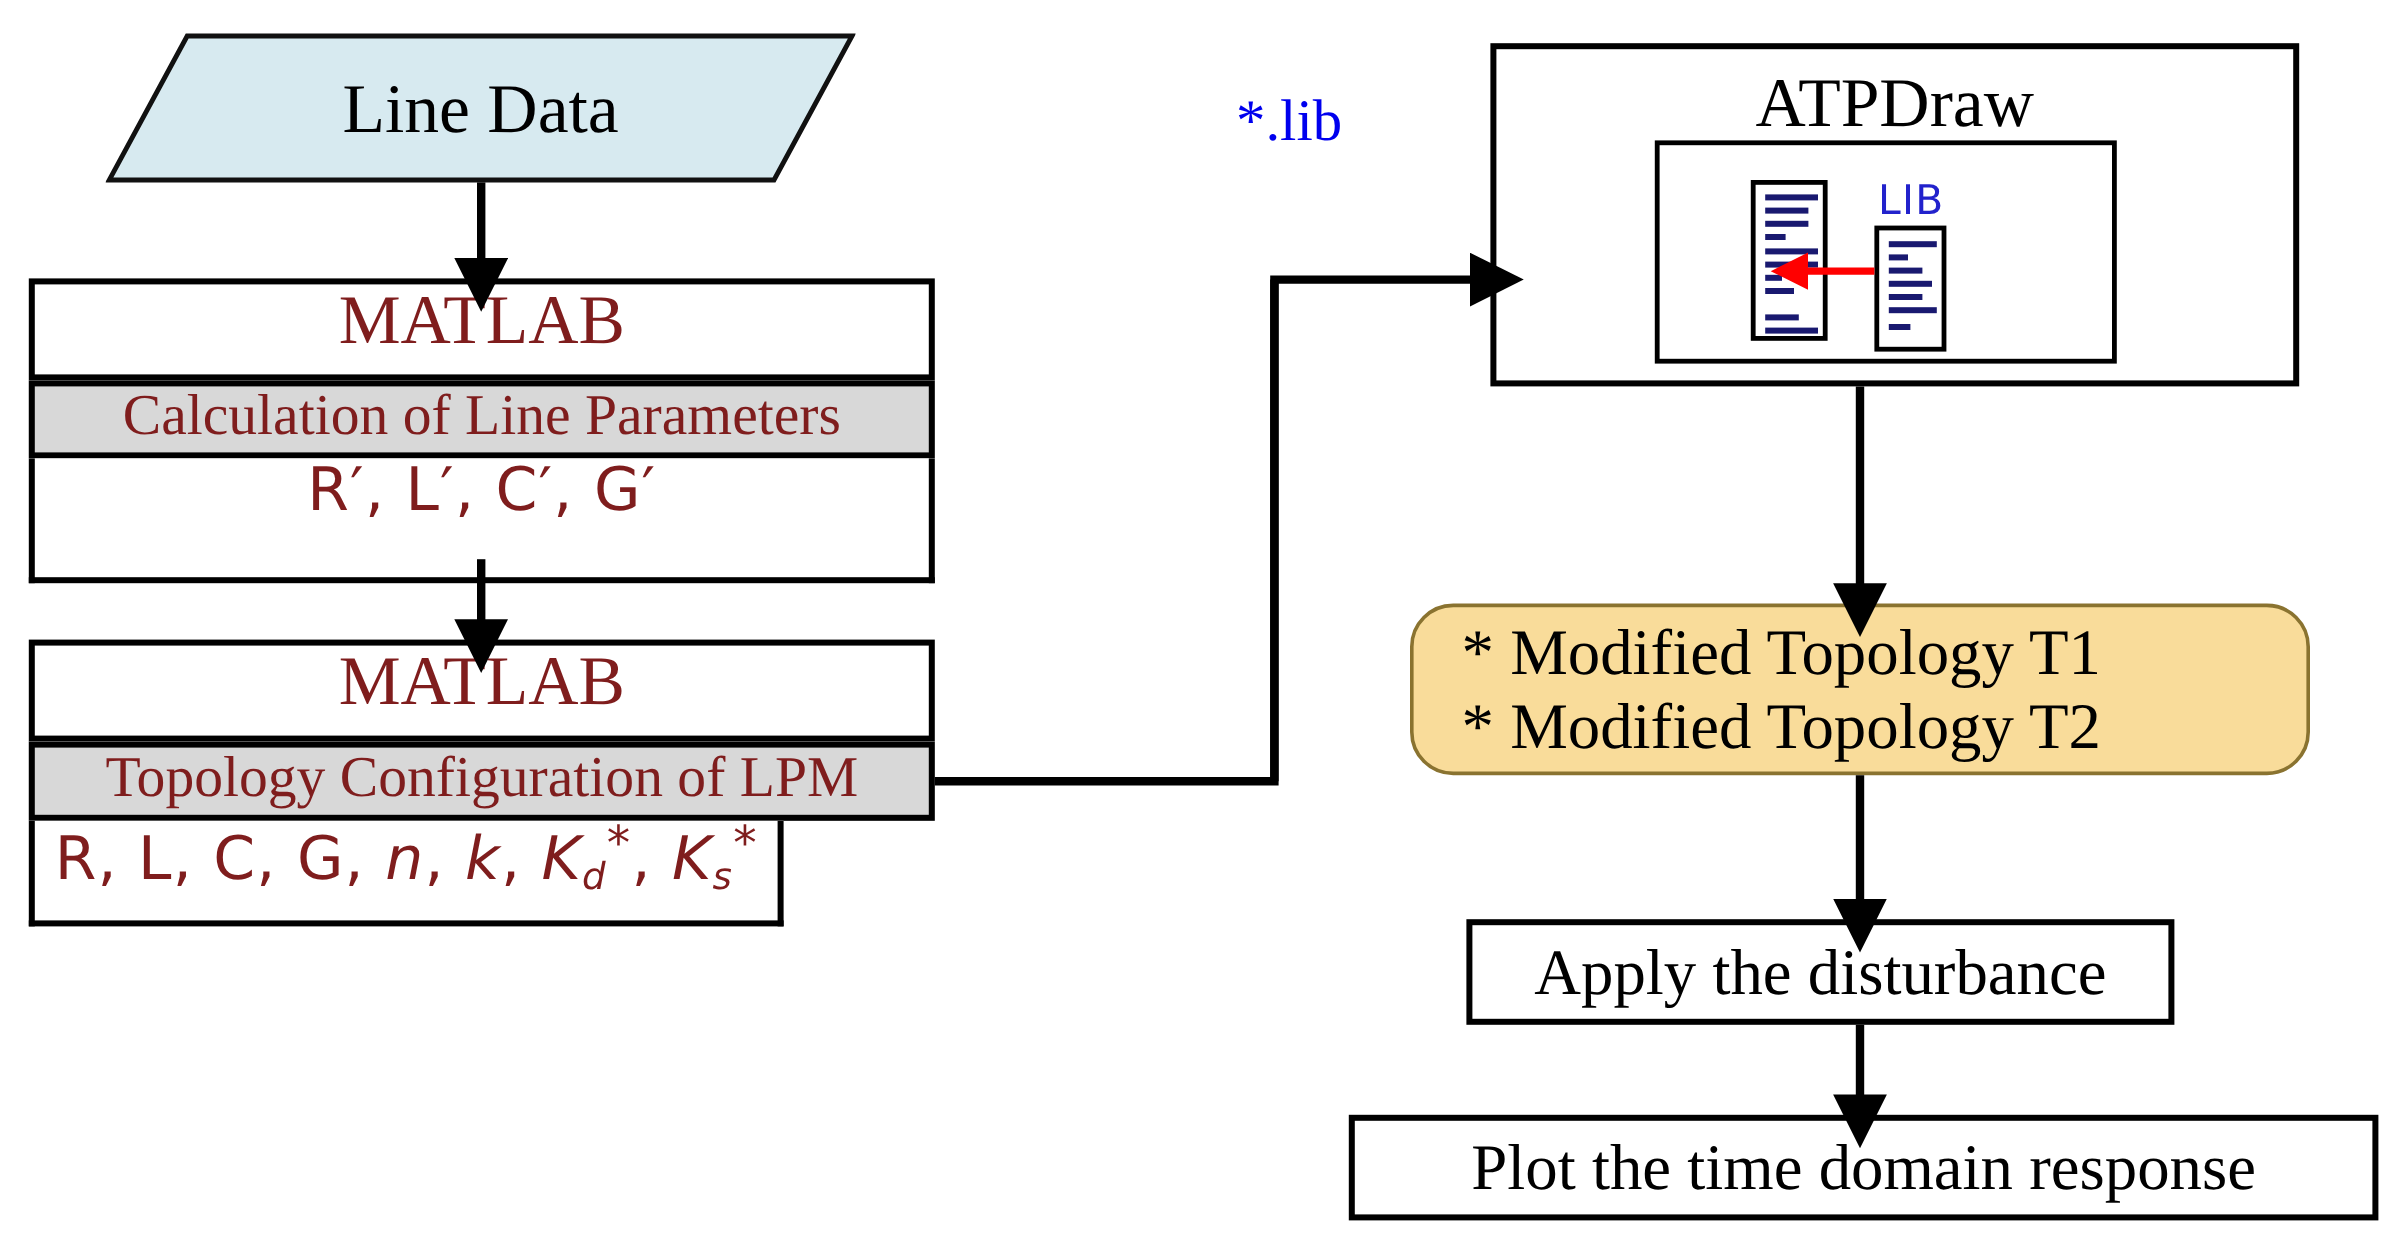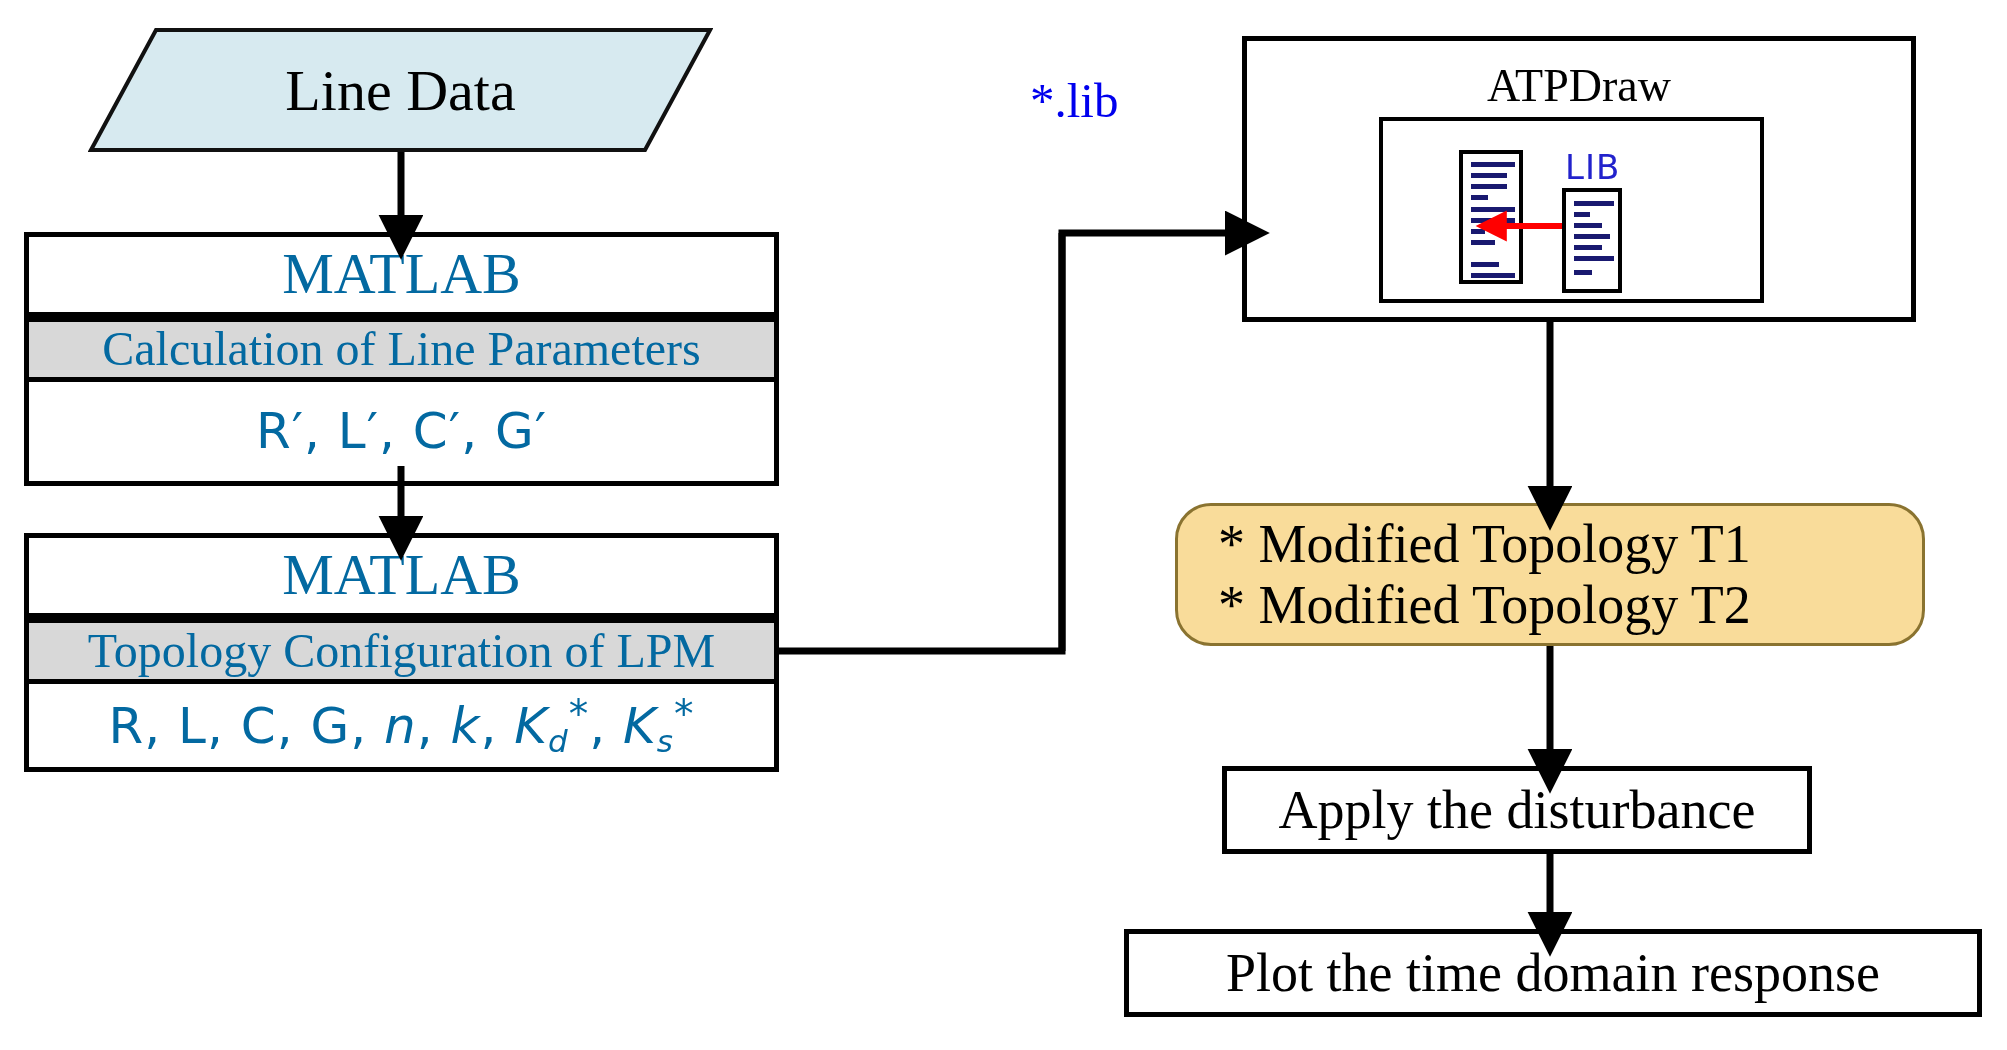--- a/index.html
+++ b/index.html
@@ -84,7 +84,7 @@
   .t-subtitle { font-size: 48px; }
   .t-sans     { font-family: "DejaVu Sans", "Liberation Sans", sans-serif; font-size: 50px; letter-spacing: 1px; }
   .t-plain    { font-size: 54px; }
-  .t-atp      { font-size: 46px; }
+  .t-atp      { font-size: 58px; }
 
   .t-sans i { font-style: italic; }
   .t-sans sub { font-size: 0.62em; font-style: italic; vertical-align: -0.28em; }

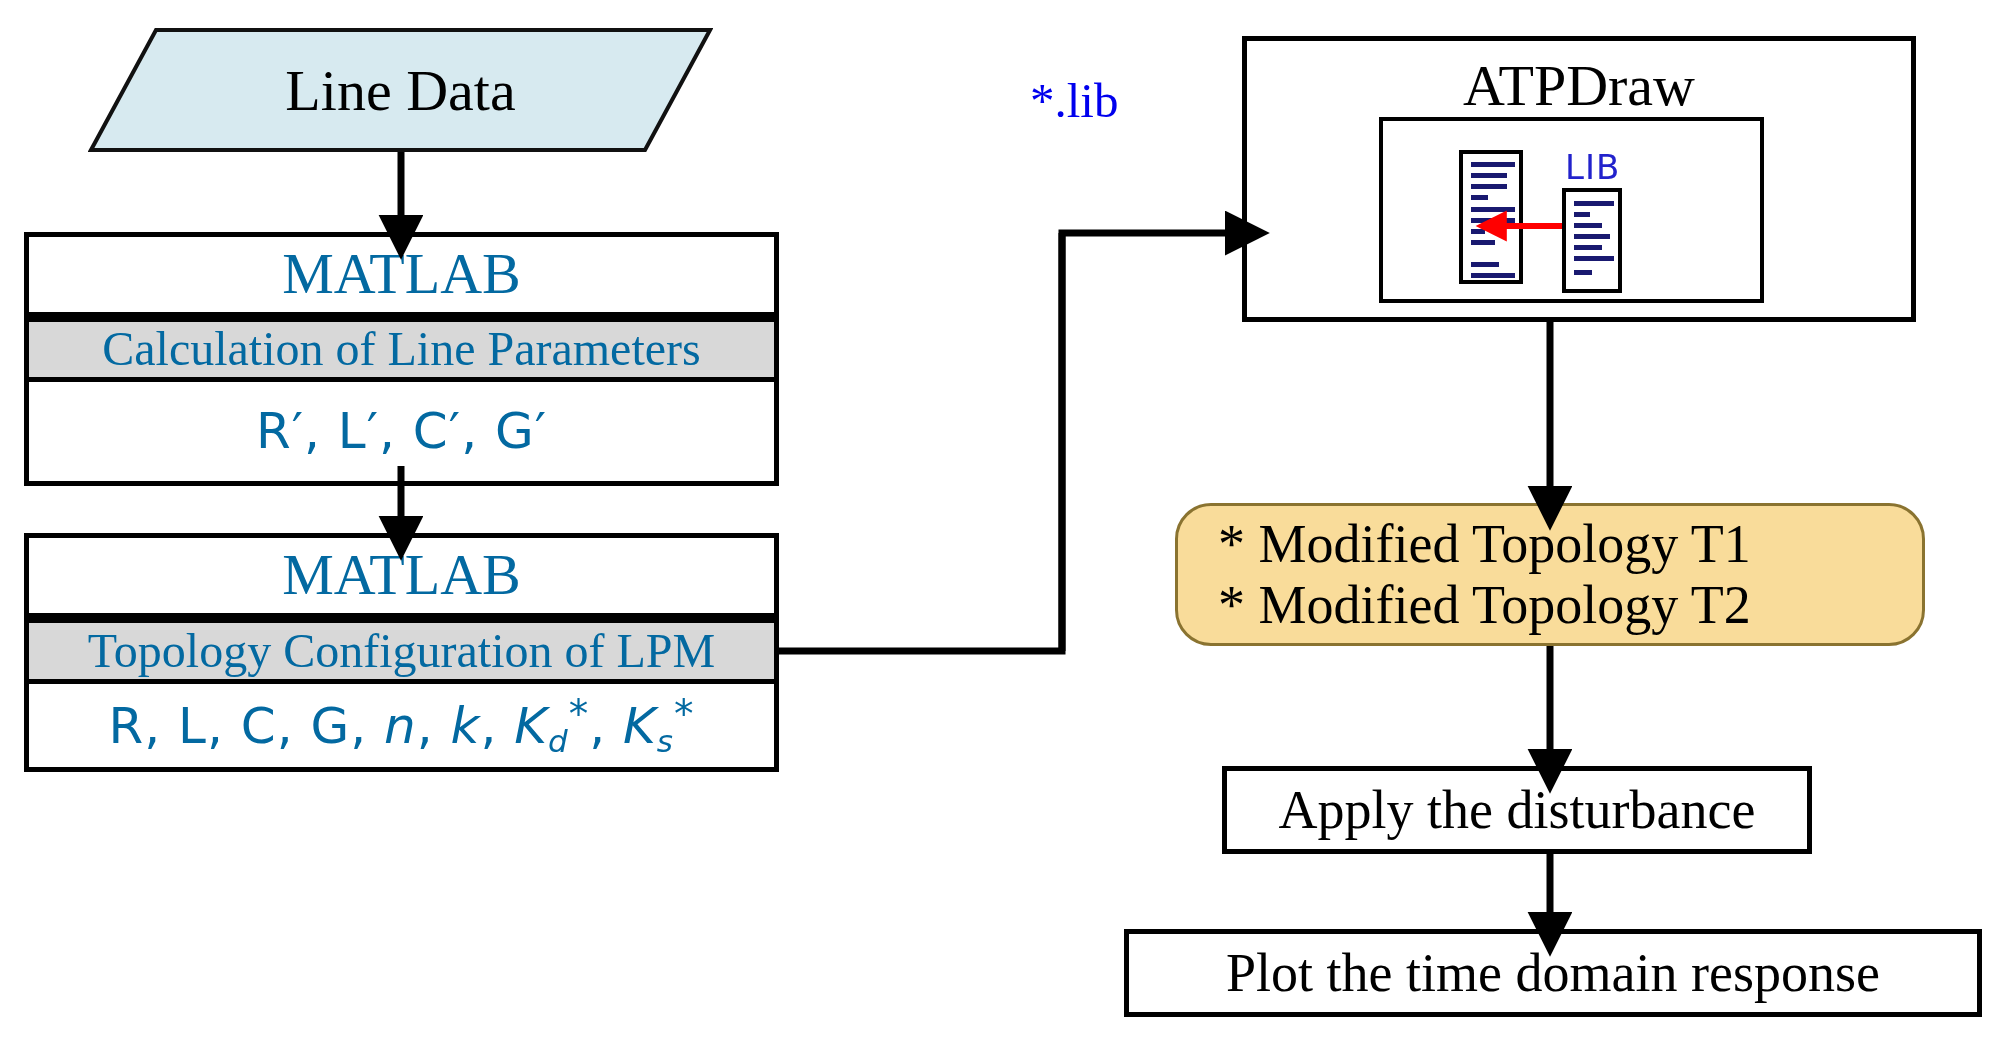--- a/index.html
+++ b/index.html
@@ -39,10 +39,10 @@
     position: absolute;
     box-sizing: border-box;
     display: flex;
-    align-items: center;
+    align-items: flex-start;
     justify-content: center;
     text-align: center;
-    color: #0369a1;
+    color: #7f1d1d;
     line-height: 1.05;
   }
   .grayrow {

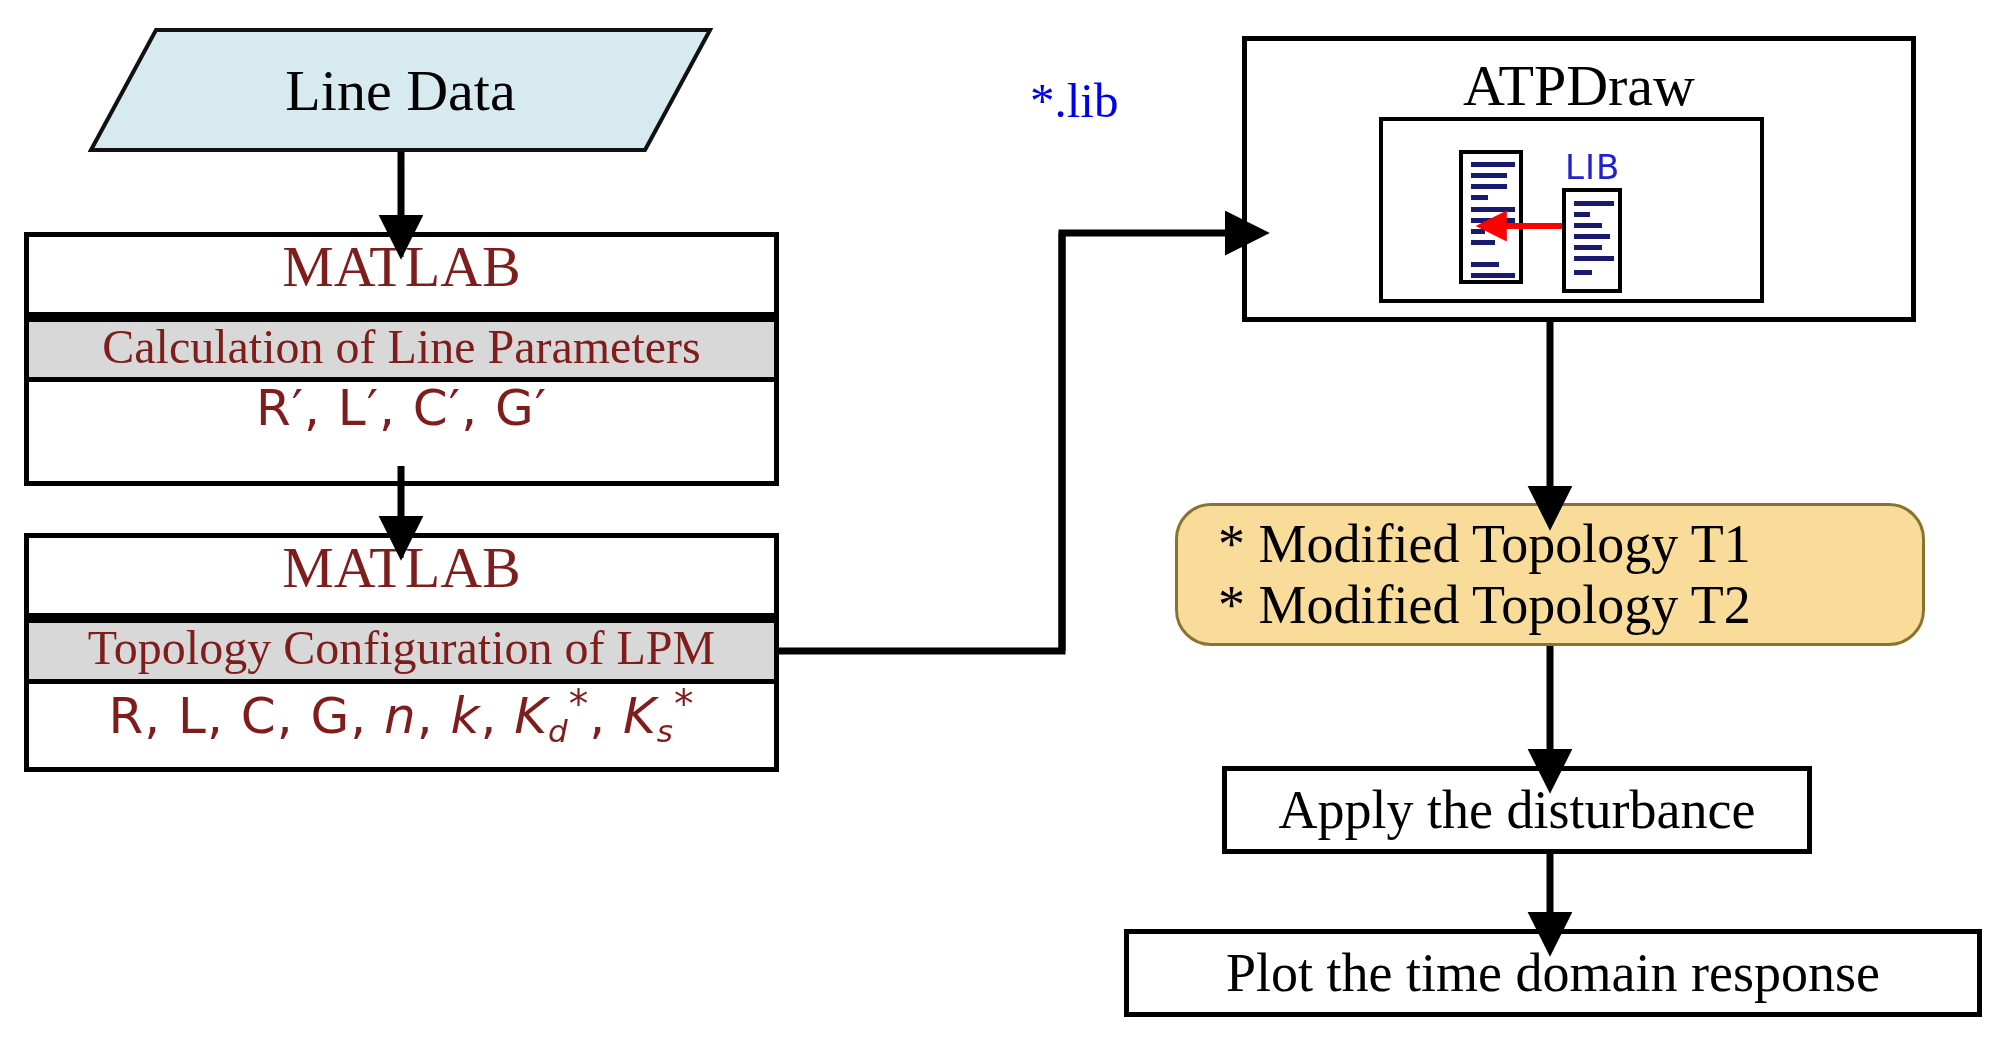--- a/index.html
+++ b/index.html
@@ -158,7 +158,7 @@
   <div class="rowbox grayrow" style="left:24px; top:618px; width:755px; height:66px; border-left:5px solid #000; border-right:5px solid #000; box-sizing:border-box;">
     <span class="t-subtitle">Topology Configuration of LPM</span>
   </div>
-  <div class="rowbox" style="left:24px; top:684px; width:755px; height:88px; border:5px solid #000; border-top:0; background:#fff; box-sizing:border-box;">
+  <div class="rowbox" style="left:24px; top:684px; width:629px; height:88px; border:5px solid #000; border-top:0; background:#fff; box-sizing:border-box;">
     <span class="t-sans">
       <span>R, L, C, G, </span><i>n</i><span>, </span><i>k</i><span>, </span><i>K</i><sub>d</sub><sup>*</sup><span>, </span><i>K</i><sub>s</sub><sup>*</sup>
     </span>

